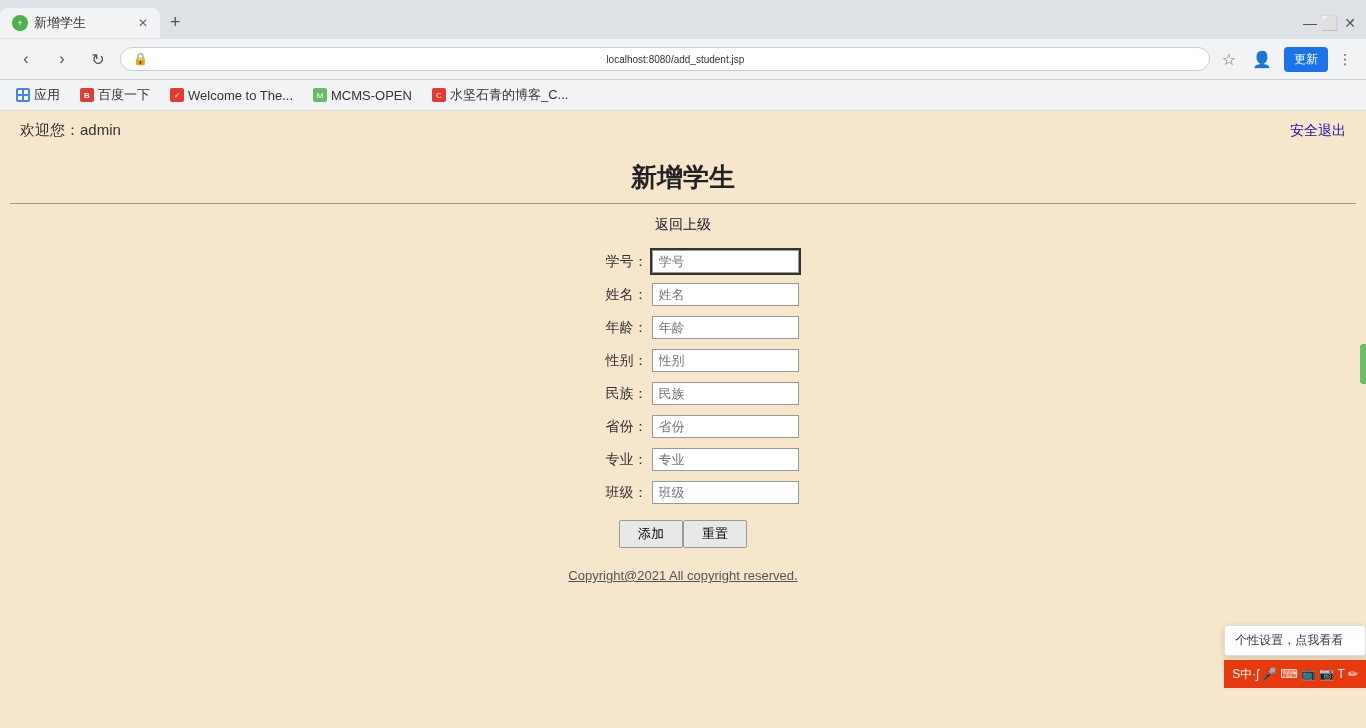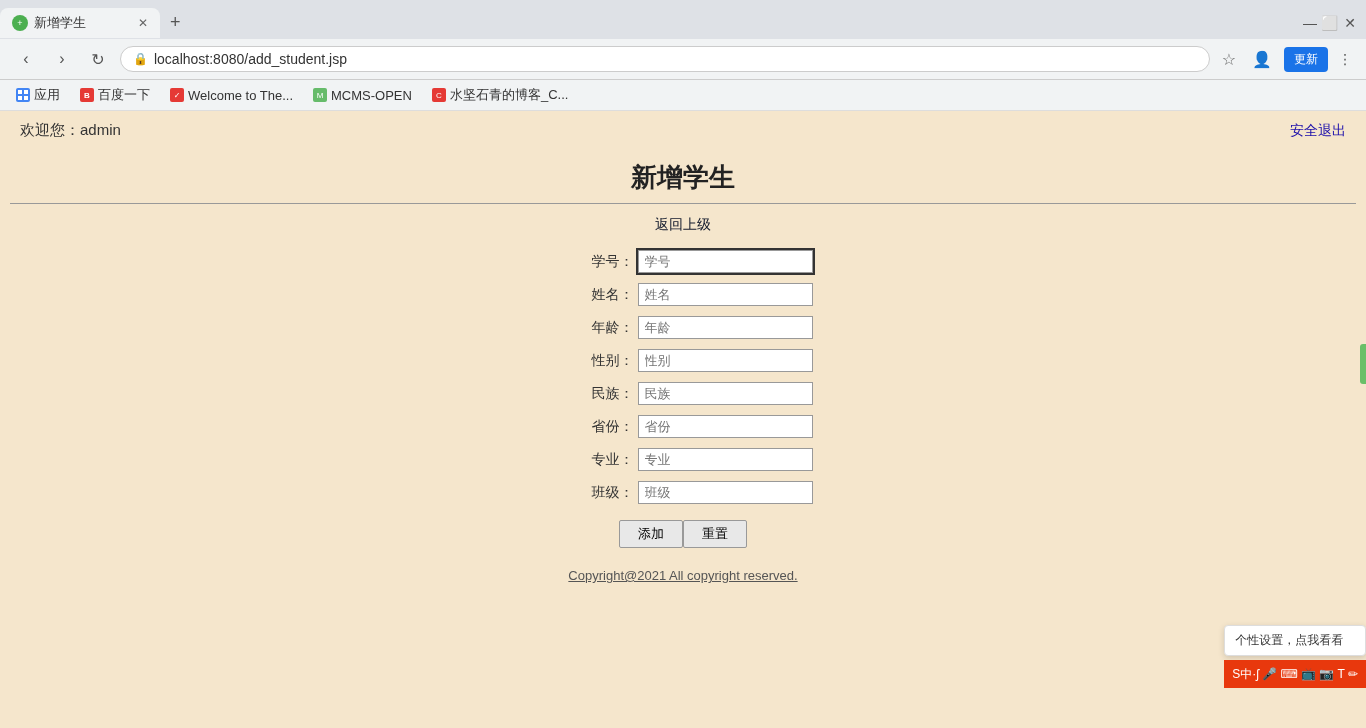--- a/index.html
+++ b/index.html
@@ -20,7 +20,7 @@
     .nav-btn { width: 28px; height: 28px; display: flex; align-items: center; justify-content: center; cursor: pointer; border-radius: 50%; color: #555; font-size: 16px; }
     .address-input-wrap { flex: 1; display: flex; align-items: center; background: white; border-radius: 20px; padding: 4px 12px; border: 1px solid #ccc; }
     .lock-icon { color: #666; margin-right: 6px; font-size: 12px; }
-    .address-text { flex: 1; font-size: 14px; color: #333; }
+    .address-text { flex: 1; font-size: 10px; color: #333; text-align: center; }
     .star-icon, .account-icon { color: #666; cursor: pointer; font-size: 16px; padding: 0 4px; }
     .update-btn { background: #1a73e8; color: white; border: none; border-radius: 4px; padding: 4px 10px; font-size: 12px; cursor: pointer; }
     .more-btn { color: #555; font-size: 14px; cursor: pointer; padding: 0 2px; }

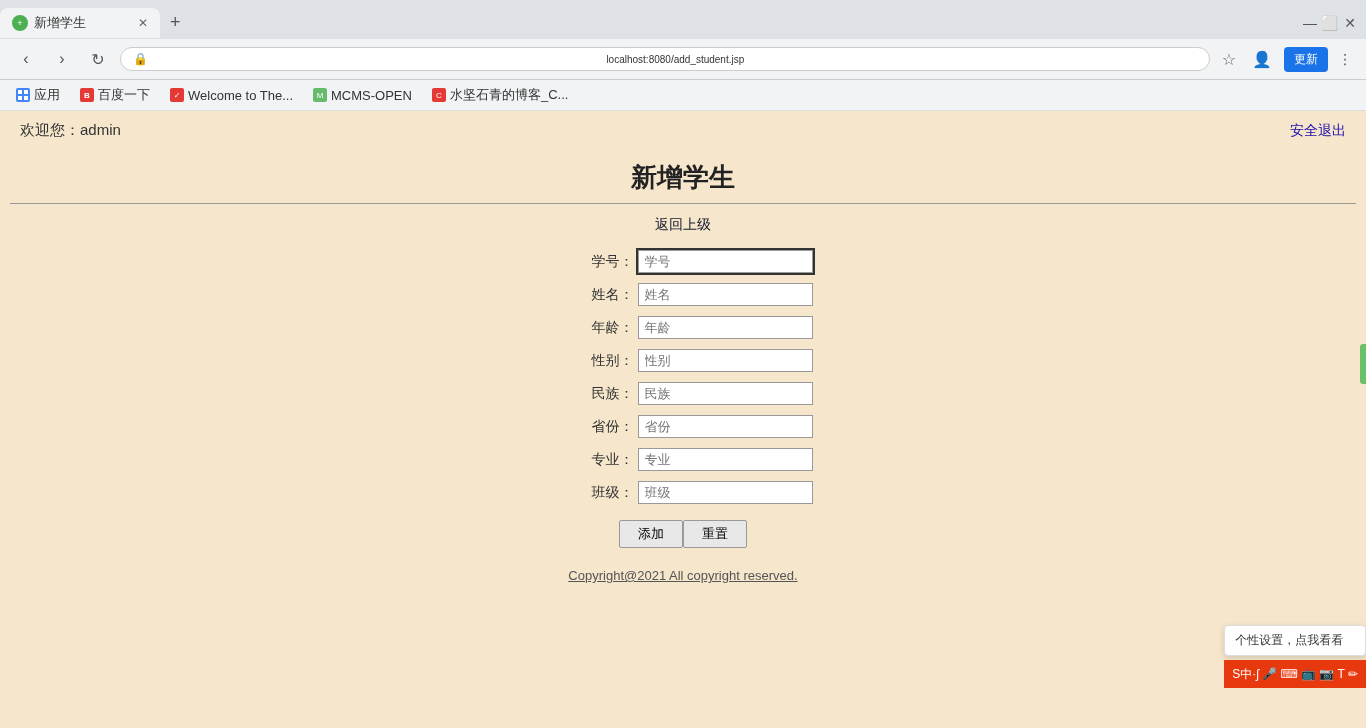--- a/index.html
+++ b/index.html
@@ -46,7 +46,7 @@
     .form-area { display: flex; flex-direction: column; align-items: center; padding-top: 4px; }
     .form-row { display: flex; align-items: center; margin-bottom: 10px; }
     .form-label { width: 80px; text-align: right; font-size: 14px; color: #333; margin-right: 4px; }
-    .form-input { width: 175px; padding: 3px 6px; border: 1px solid #999; background: white; font-size: 13px; color: #aaa; border-radius: 0; }
+    .form-input { width: 147px; padding: 3px 6px; border: 1px solid #999; background: white; font-size: 13px; color: #aaa; border-radius: 0; }
     .form-input.active-focus { outline: 2px solid #333; }
 
     .btn-row { display: flex; margin-top: 6px; }

